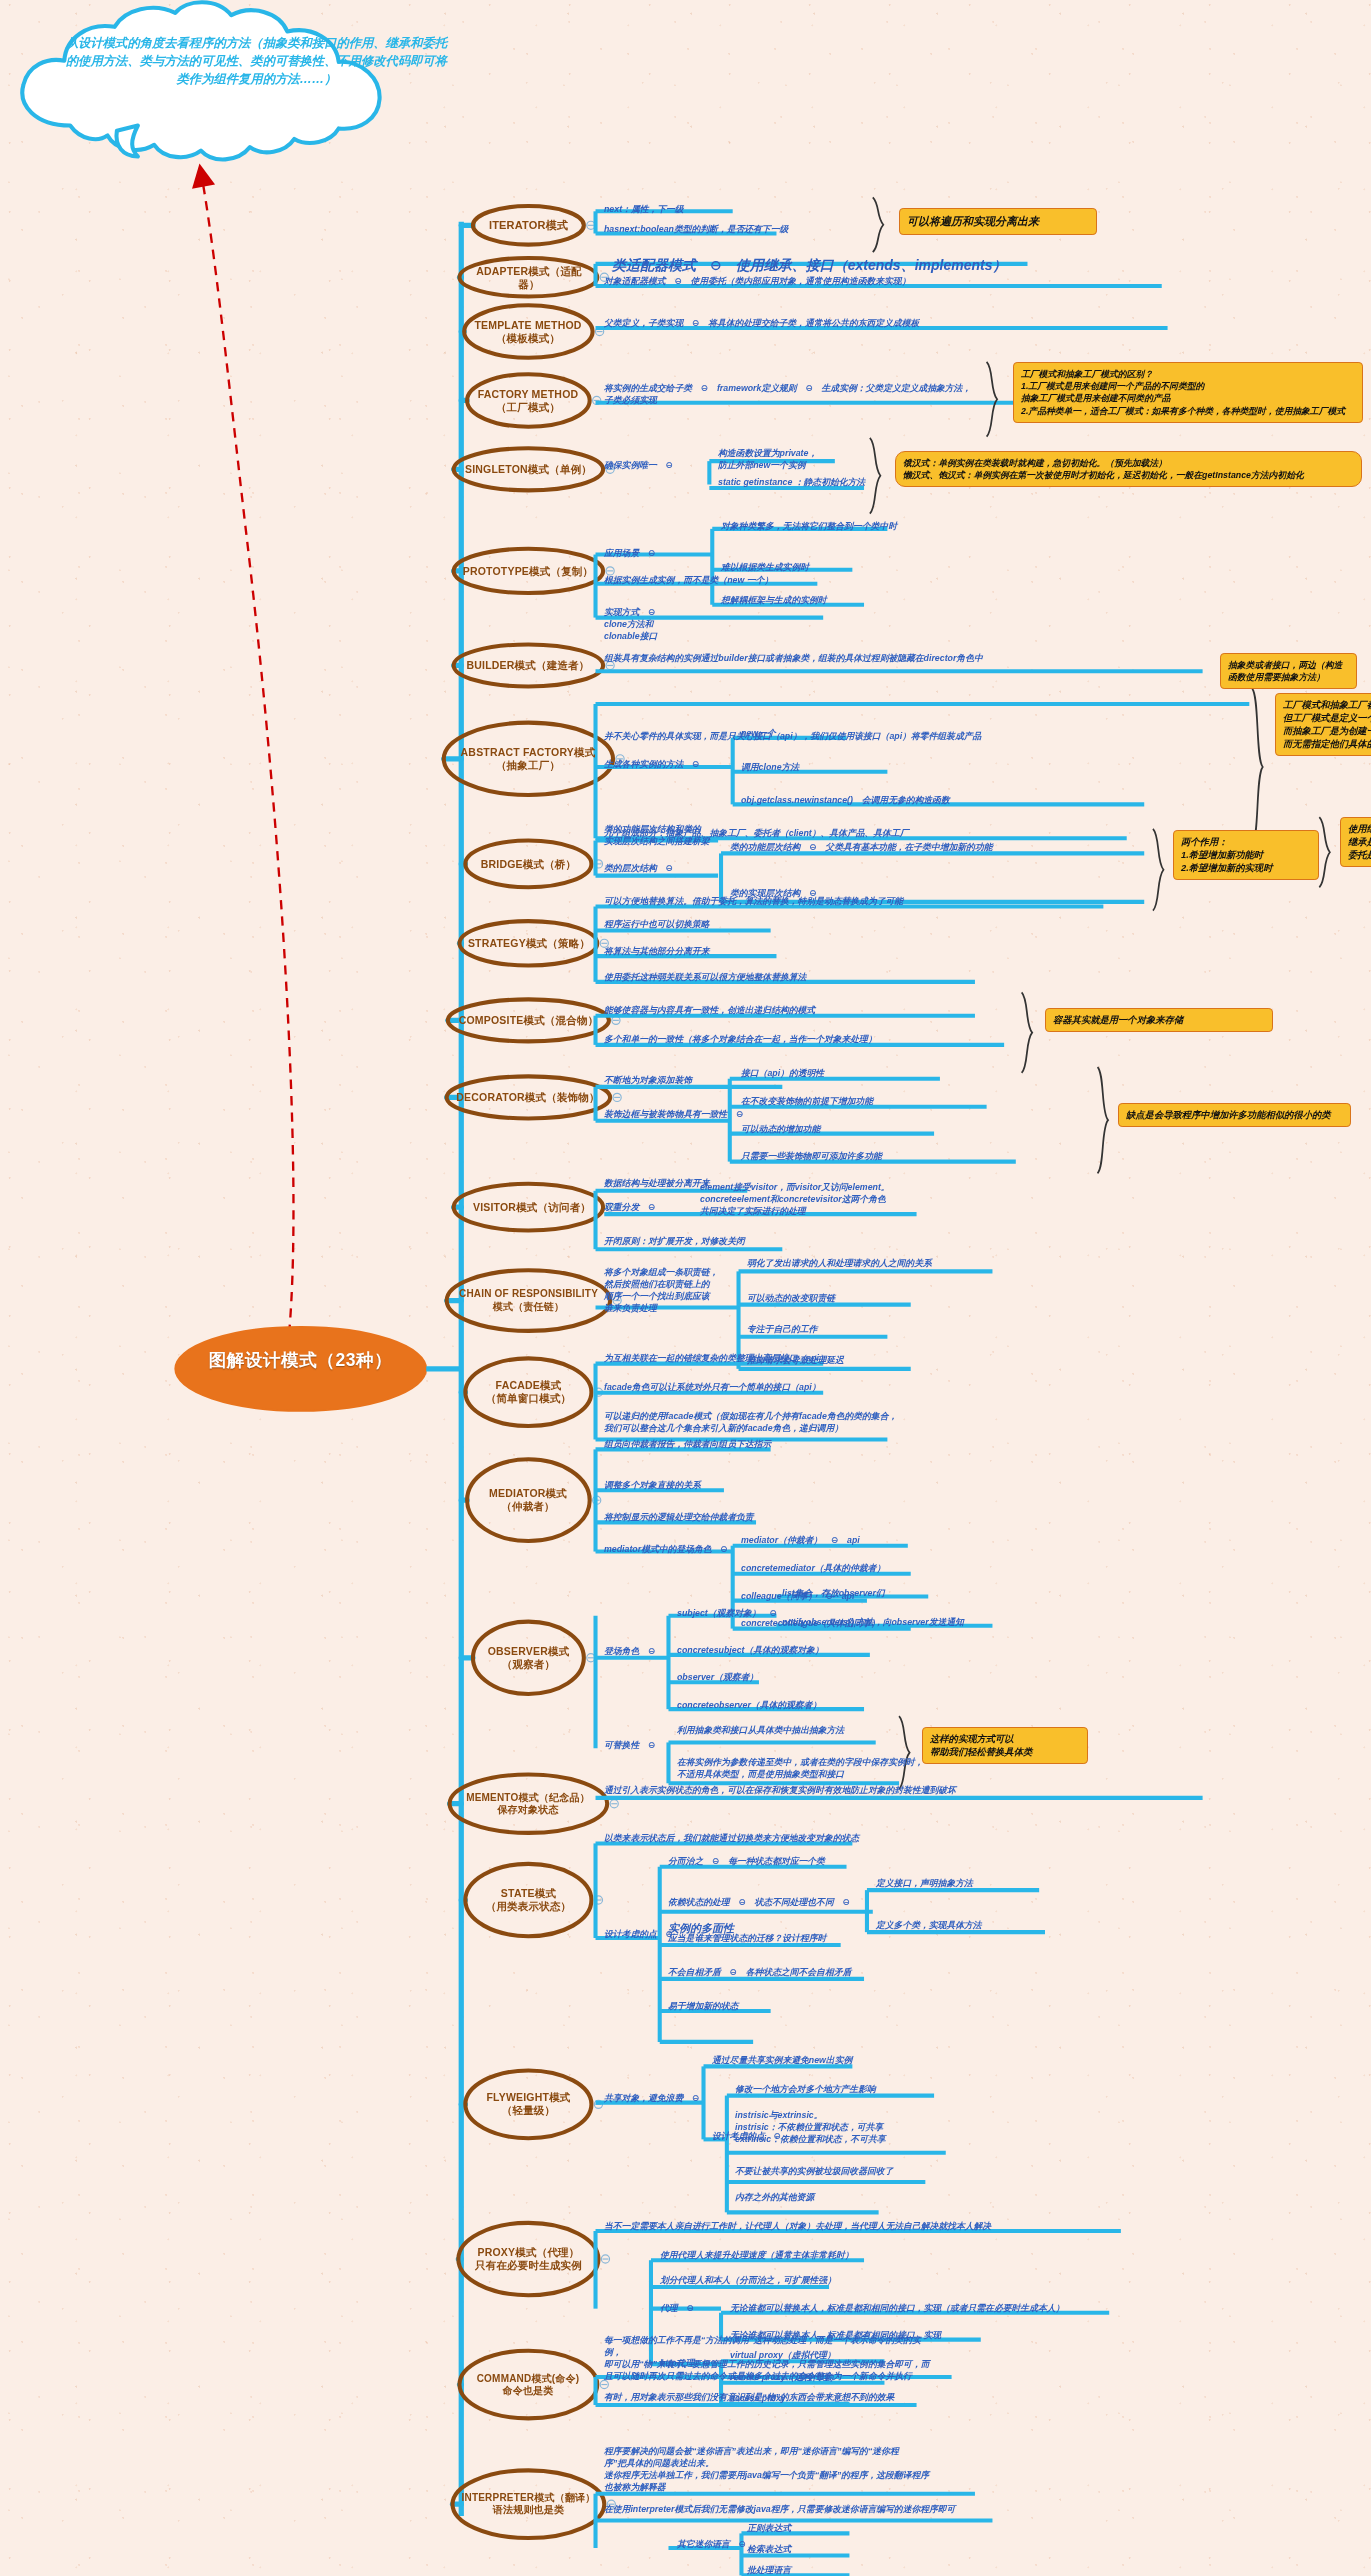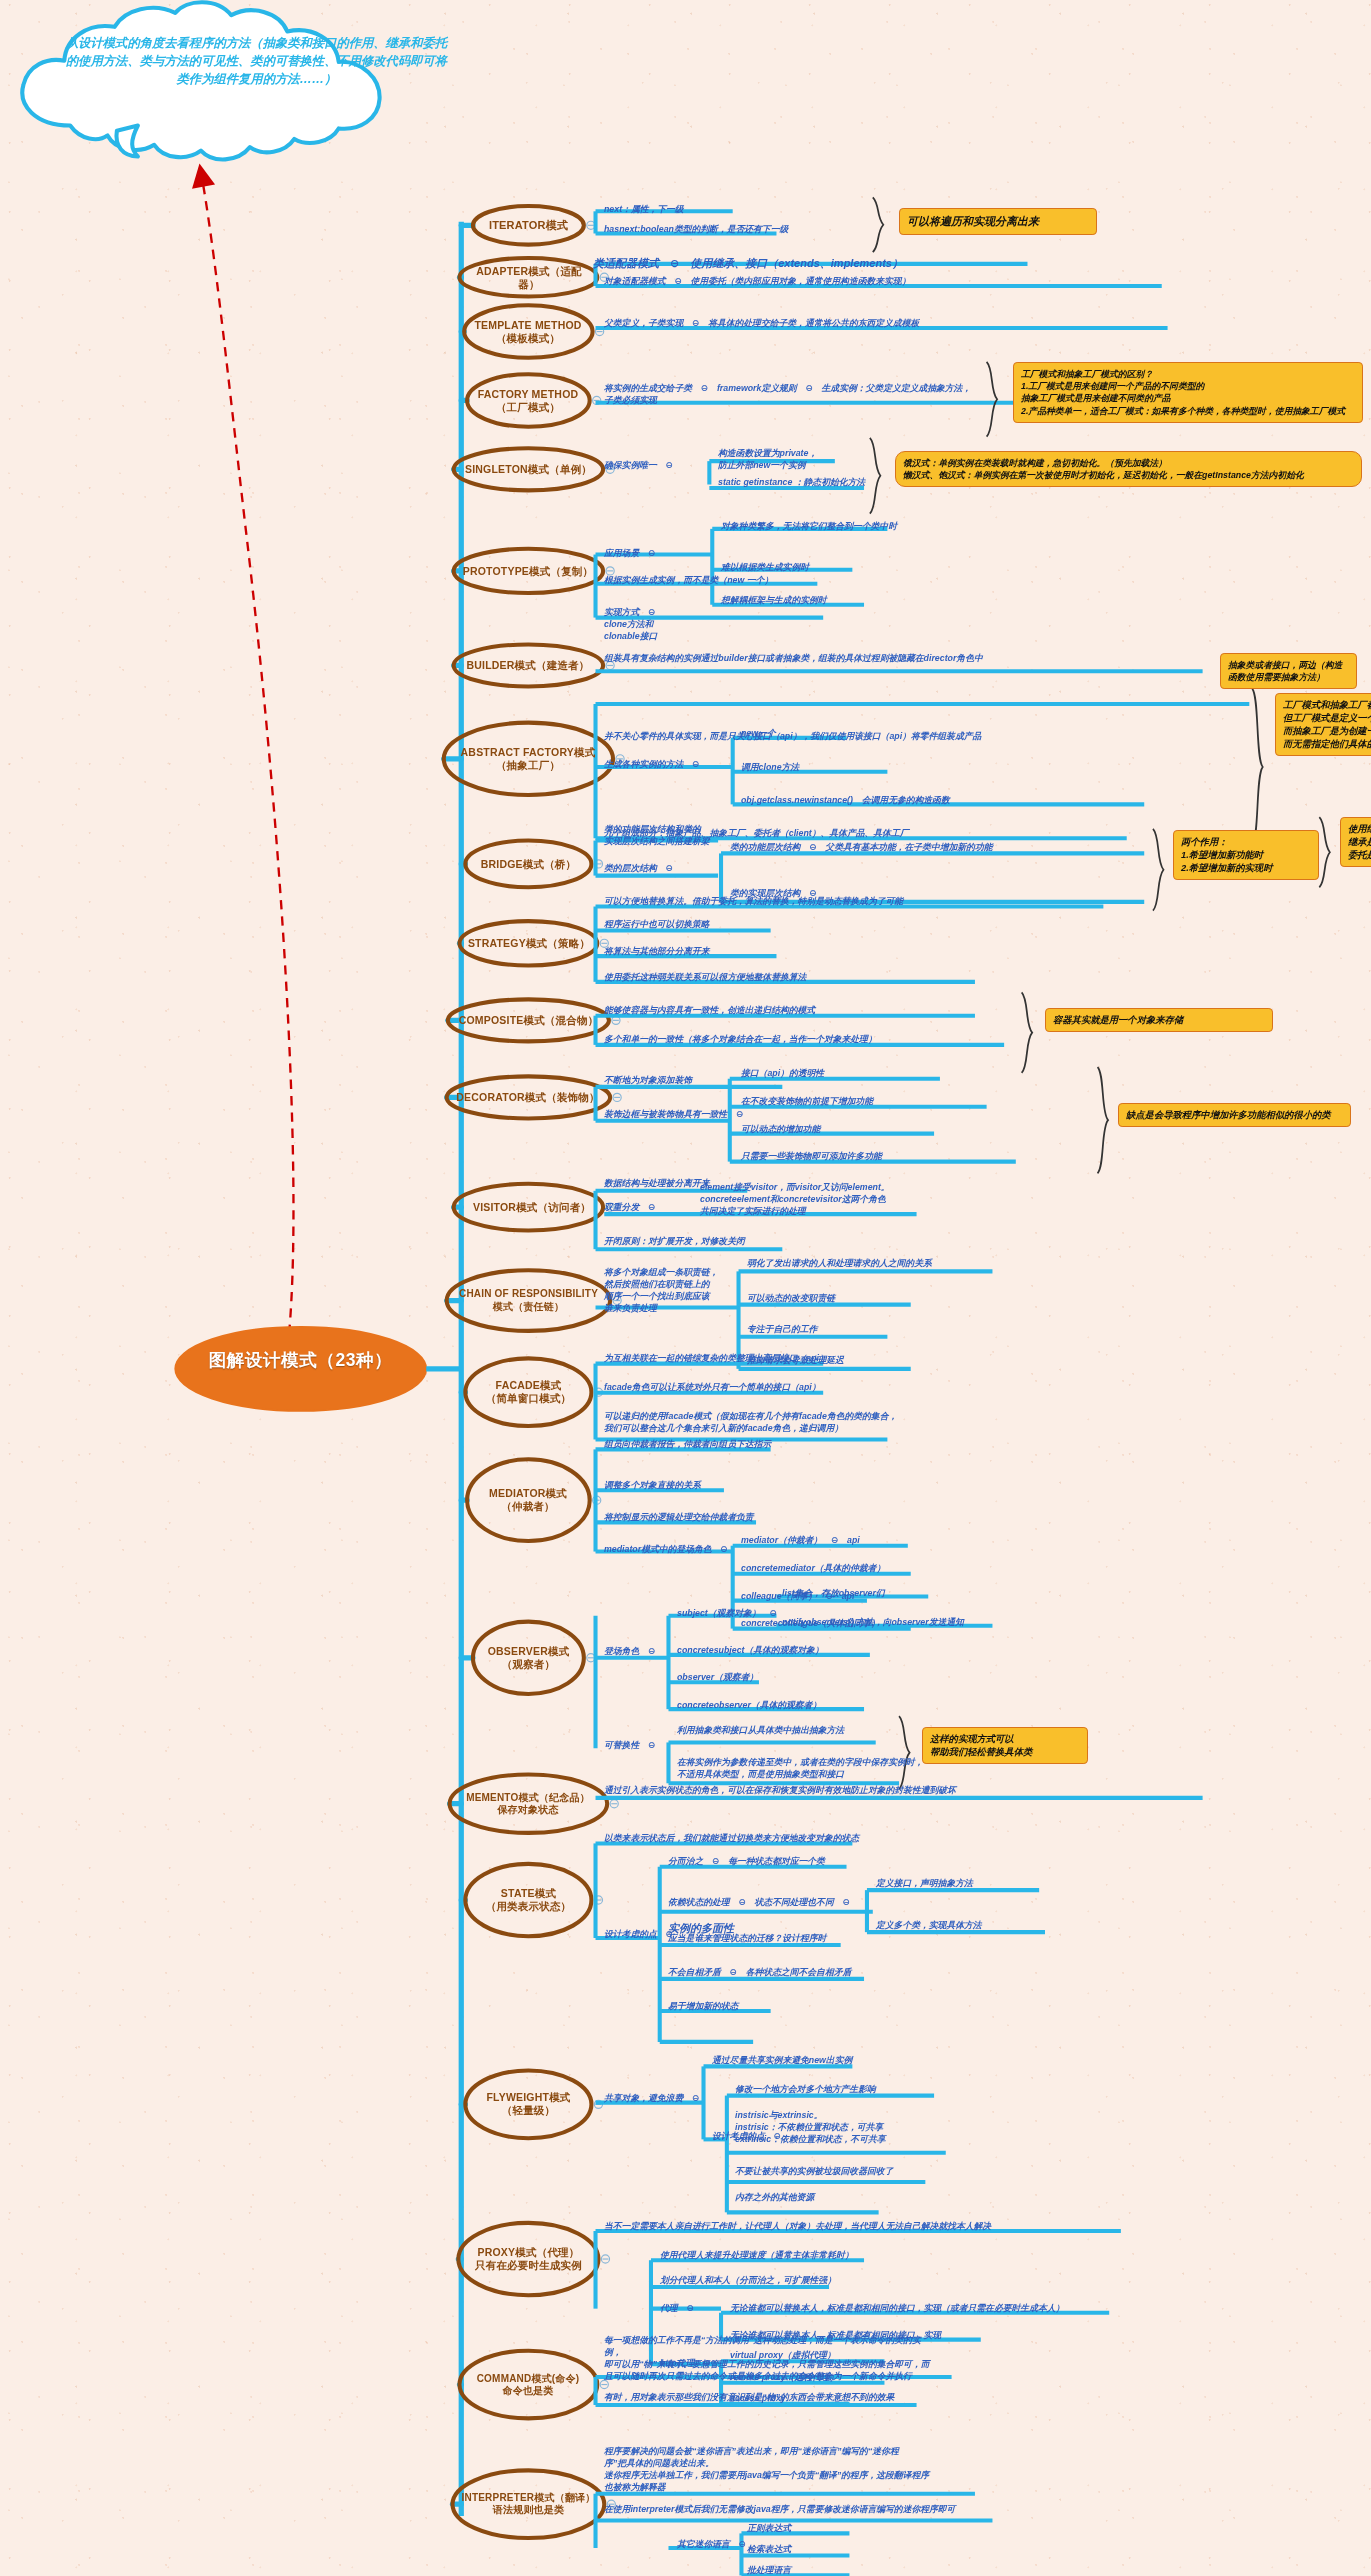--- a/index.html
+++ b/index.html
@@ -364,7 +364,7 @@
     <div class="pnode" style="left: 466px; top: 258px; width: 126px; height: 39px; font-size: 10.5px;">
       <span style="white-space: pre-line;">ADAPTER模式（适配器）</span>
     </div>
-    <div class="leaf" style="left: 593px; top: 256px; font-size: 11px; width: 449px;">类适配器模式　⊖　使用继承、接口（extends、implements）</div>
+    <div class="leaf" style="left: 612px; top: 256px; font-size: 14px; width: 449px;">类适配器模式　⊖　使用继承、接口（extends、implements）</div>
     <div class="leaf" style="left: 604px; top: 276px; font-size: 8.8px; width: 578px;">对象适配器模式　⊖　使用委托（类内部应用对象，通常使用构造函数来实现）</div>
     <div class="pnode" style="left: 468px; top: 305px; width: 120px; height: 53px; font-size: 10.5px;">
       <span style="white-space: pre-line;">TEMPLATE METHOD

